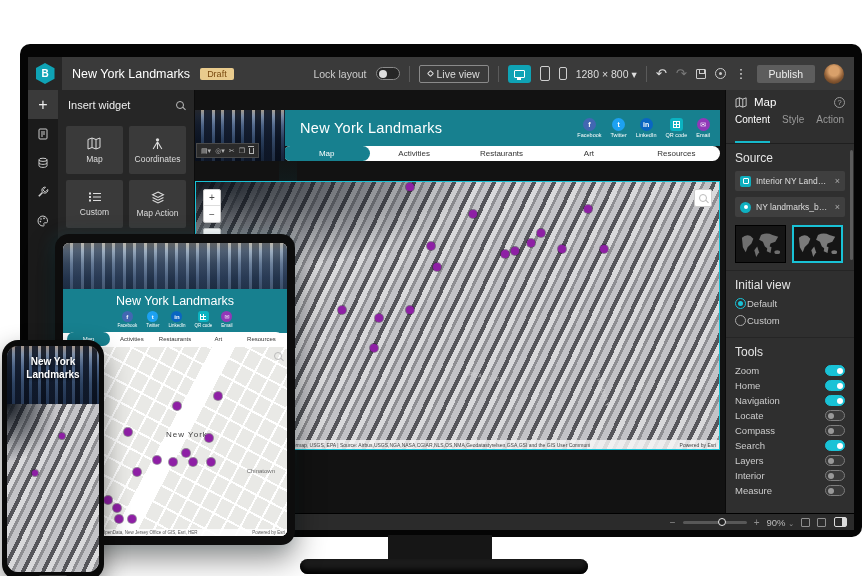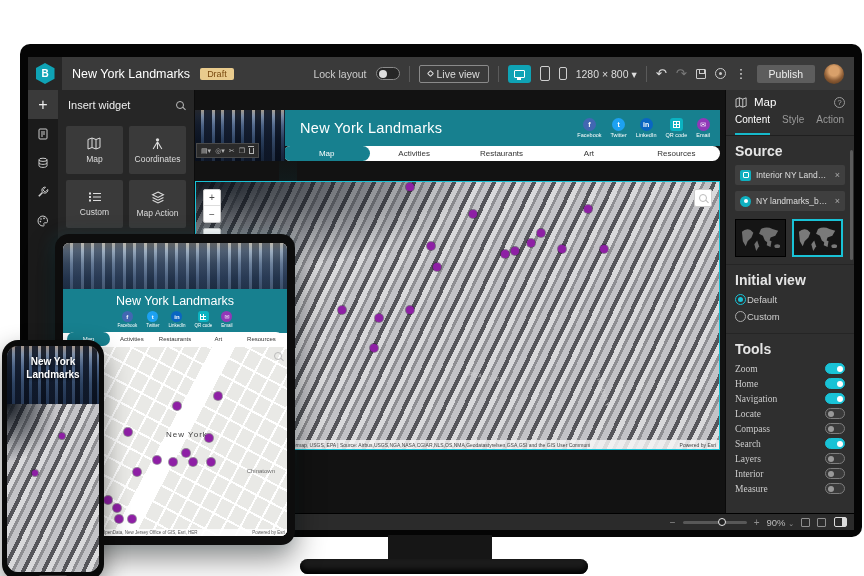--- a/index.html
+++ b/index.html
@@ -124,7 +124,7 @@
   .rp-title{color:#fff;font-size:11.5px;}
   .help-ic{margin-left:auto;width:11px;height:11px;border:1px solid #999;border-radius:50%;color:#aaa;font-size:7.5px;display:flex;align-items:center;justify-content:center;}
   .rp-tabs{display:flex;gap:12px;padding:2px 9px 0 9px;border-bottom:1px solid #1f1f1f;}
-  .rp-tab{font-size:10px;color:#999;padding-bottom:8px;border-bottom:2px solid transparent;text-align:center;}
+  .rp-tab{font-size:10px;color:#999;padding-bottom:16px;border-bottom:2px solid transparent;text-align:center;}
   .rp-tab.active{color:#fff;border-bottom-color:#16b9cb;}
   .rp-sec{padding:7px 9px 5px 9px;border-bottom:1px solid #252525;}
   .rp-h{font-size:14px;color:#e5e5e5;margin-bottom:4px;font-weight:bold;}

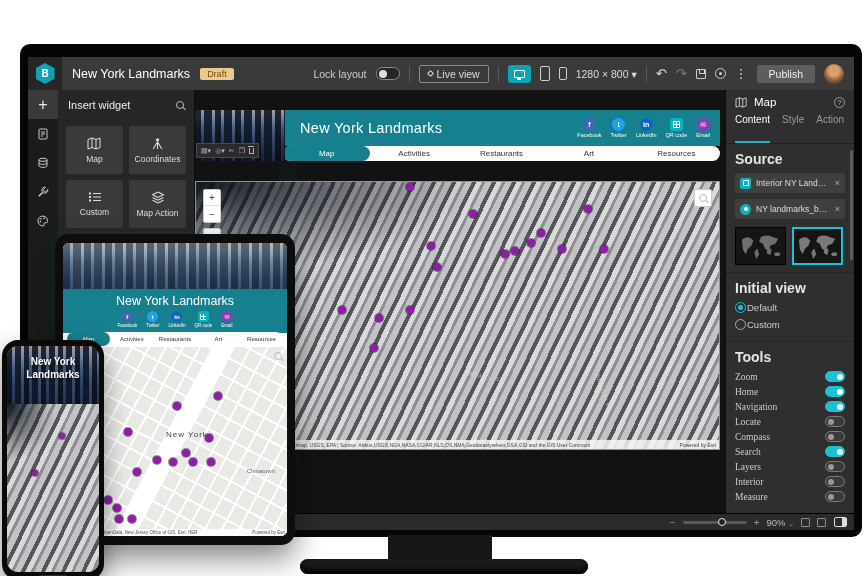--- a/index.html
+++ b/index.html
@@ -127,7 +127,7 @@
   .rp-tab{font-size:10px;color:#999;padding-bottom:16px;border-bottom:2px solid transparent;text-align:center;}
   .rp-tab.active{color:#fff;border-bottom-color:#16b9cb;}
   .rp-sec{padding:7px 9px 5px 9px;border-bottom:1px solid #252525;}
-  .rp-h{font-size:14px;color:#e5e5e5;margin-bottom:4px;font-weight:bold;}
+  .rp-h{font-size:12px;color:#e5e5e5;margin-bottom:4px;}
   .rp-desc{font-size:8.5px;color:#9a9a9a;line-height:1.35;}
   .srcitem{height:20px;background:#3f3f3f;border-radius:2px;display:flex;align-items:center;gap:5px;padding:0 5px;margin-top:6px;}
   .srcitem .slbl{flex:1;font-size:8.5px;color:#ddd;white-space:nowrap;overflow:hidden;text-overflow:ellipsis;}

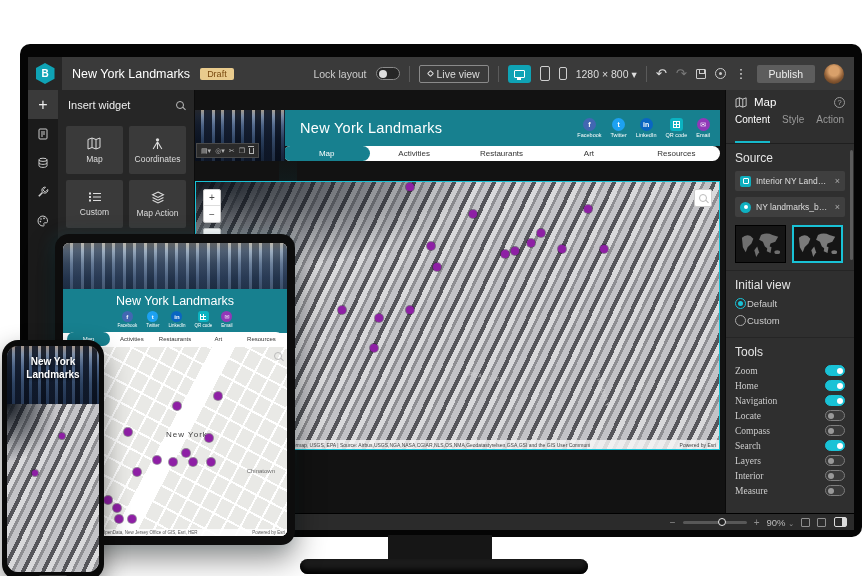--- a/index.html
+++ b/index.html
@@ -144,7 +144,7 @@
   .radio.sel{border-color:#19c2d6;}
   .radio.sel::after{content:"";position:absolute;inset:2px;border-radius:50%;background:#19c2d6;}
   .radio-lb{font-size:9.5px;color:#ccc;}
-  .tool-row{display:flex;align-items:center;justify-content:space-between;height:15px;font-family:Liberation Serif, serif;}
+  .tool-row{display:flex;align-items:center;justify-content:space-between;height:15px;}
   .tool-lb{font-size:9.5px;color:#ccc;}
   .toggle{width:20px;height:11px;border-radius:6px;background:#3a3a3a;border:1px solid #7d7d7d;position:relative;flex:none;}
   .toggle::after{content:"";position:absolute;left:1.5px;top:1.5px;width:6px;height:6px;border-radius:50%;background:#999;}

